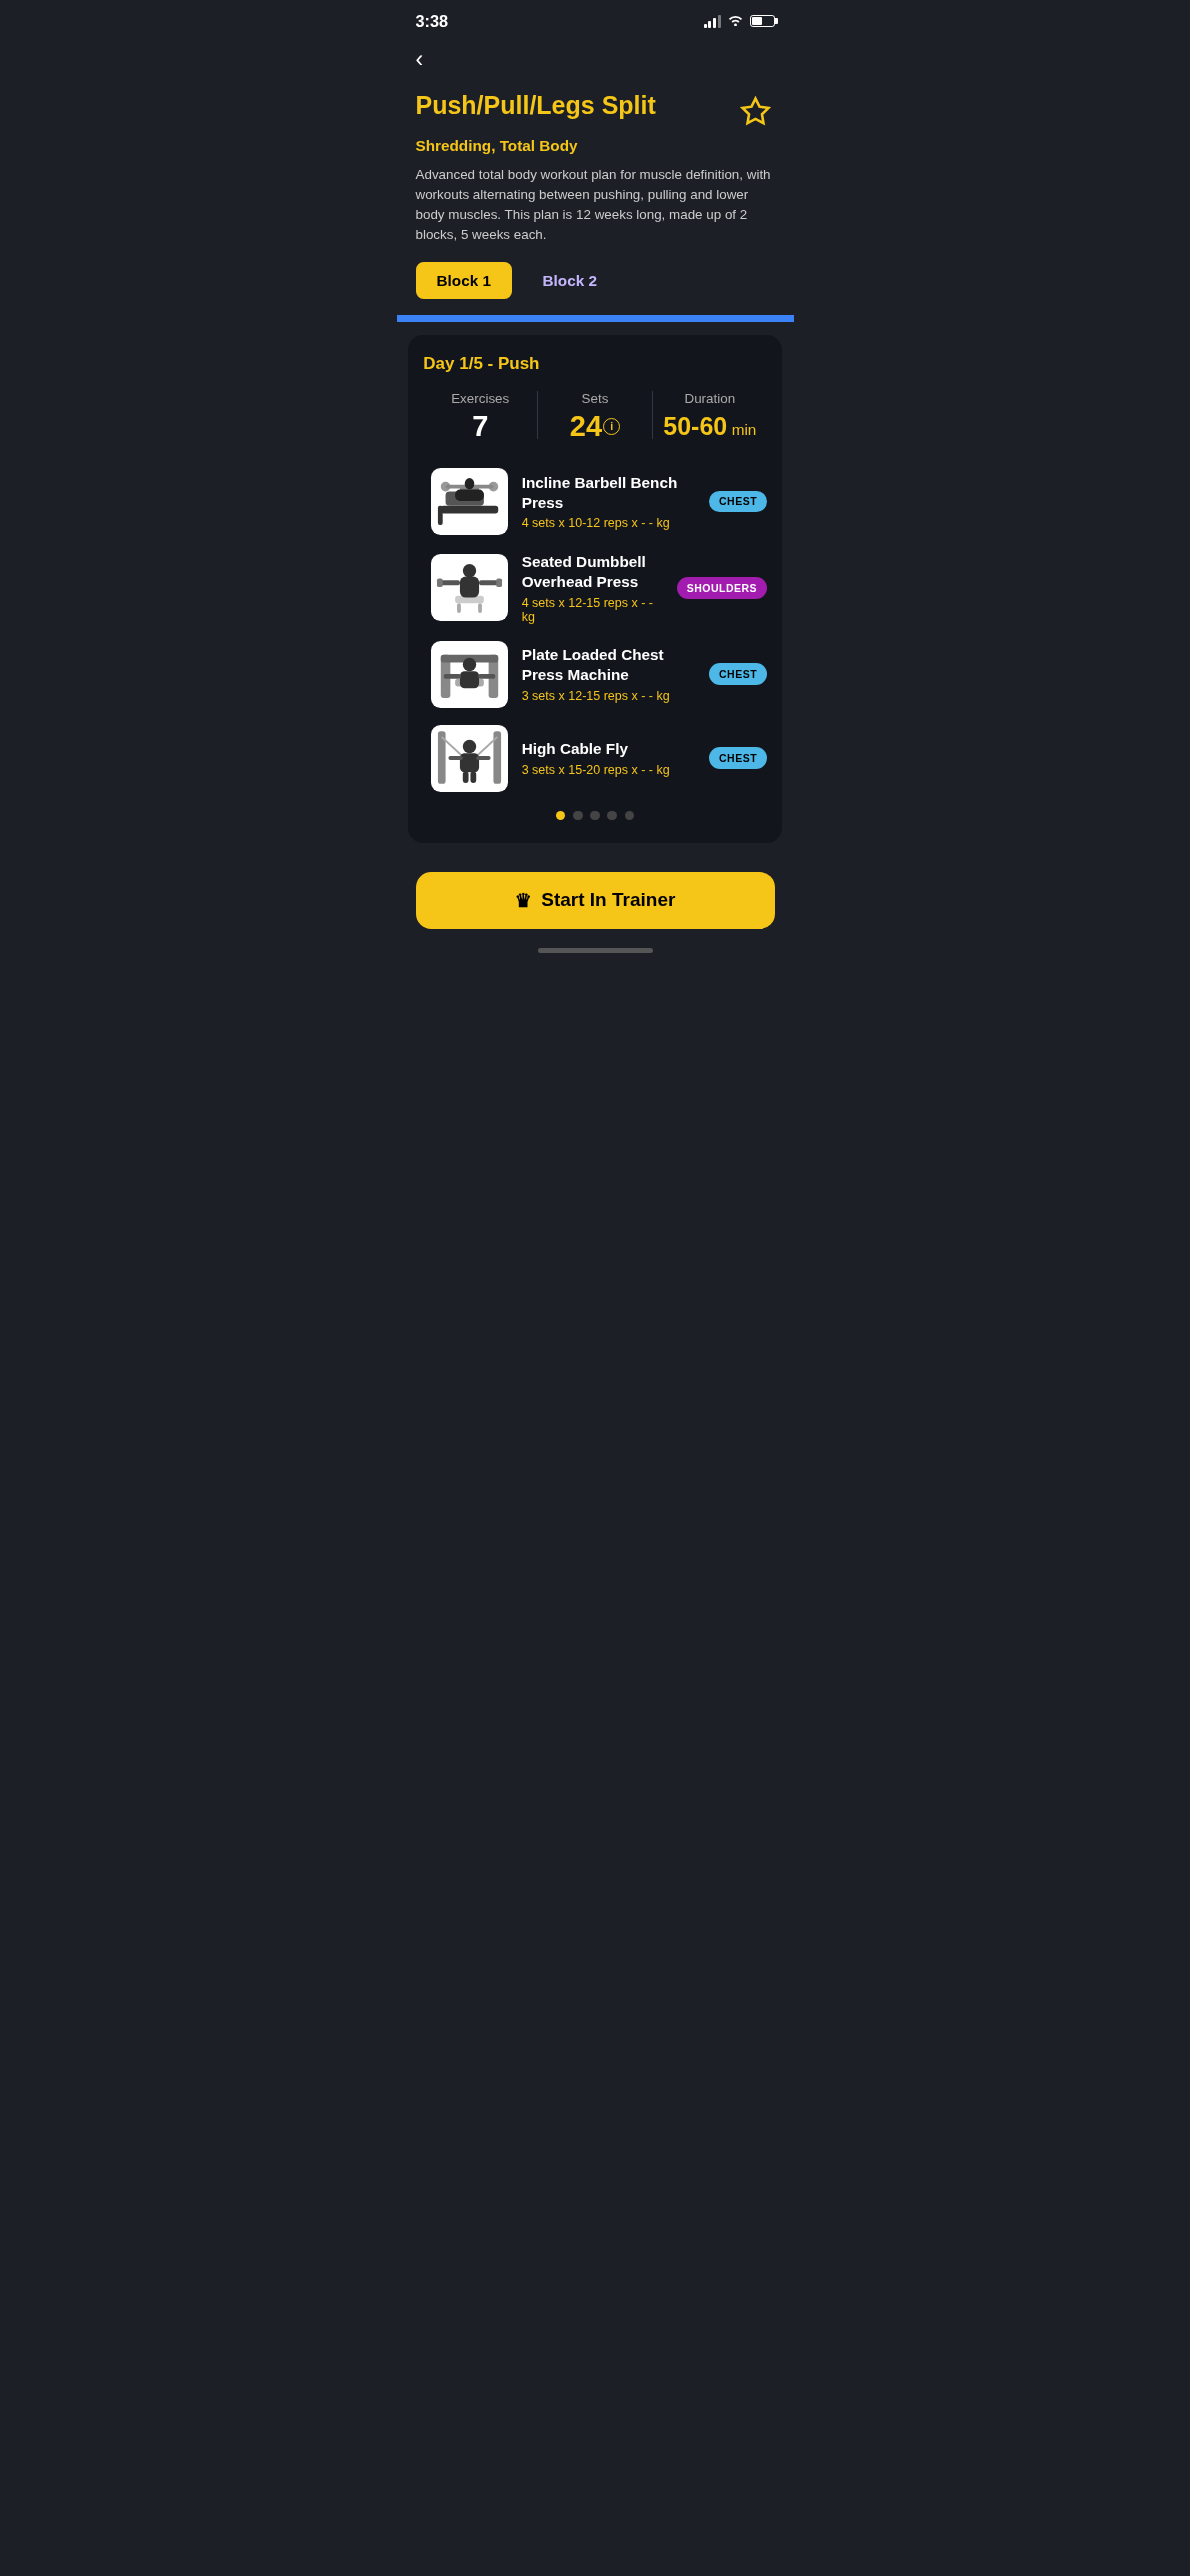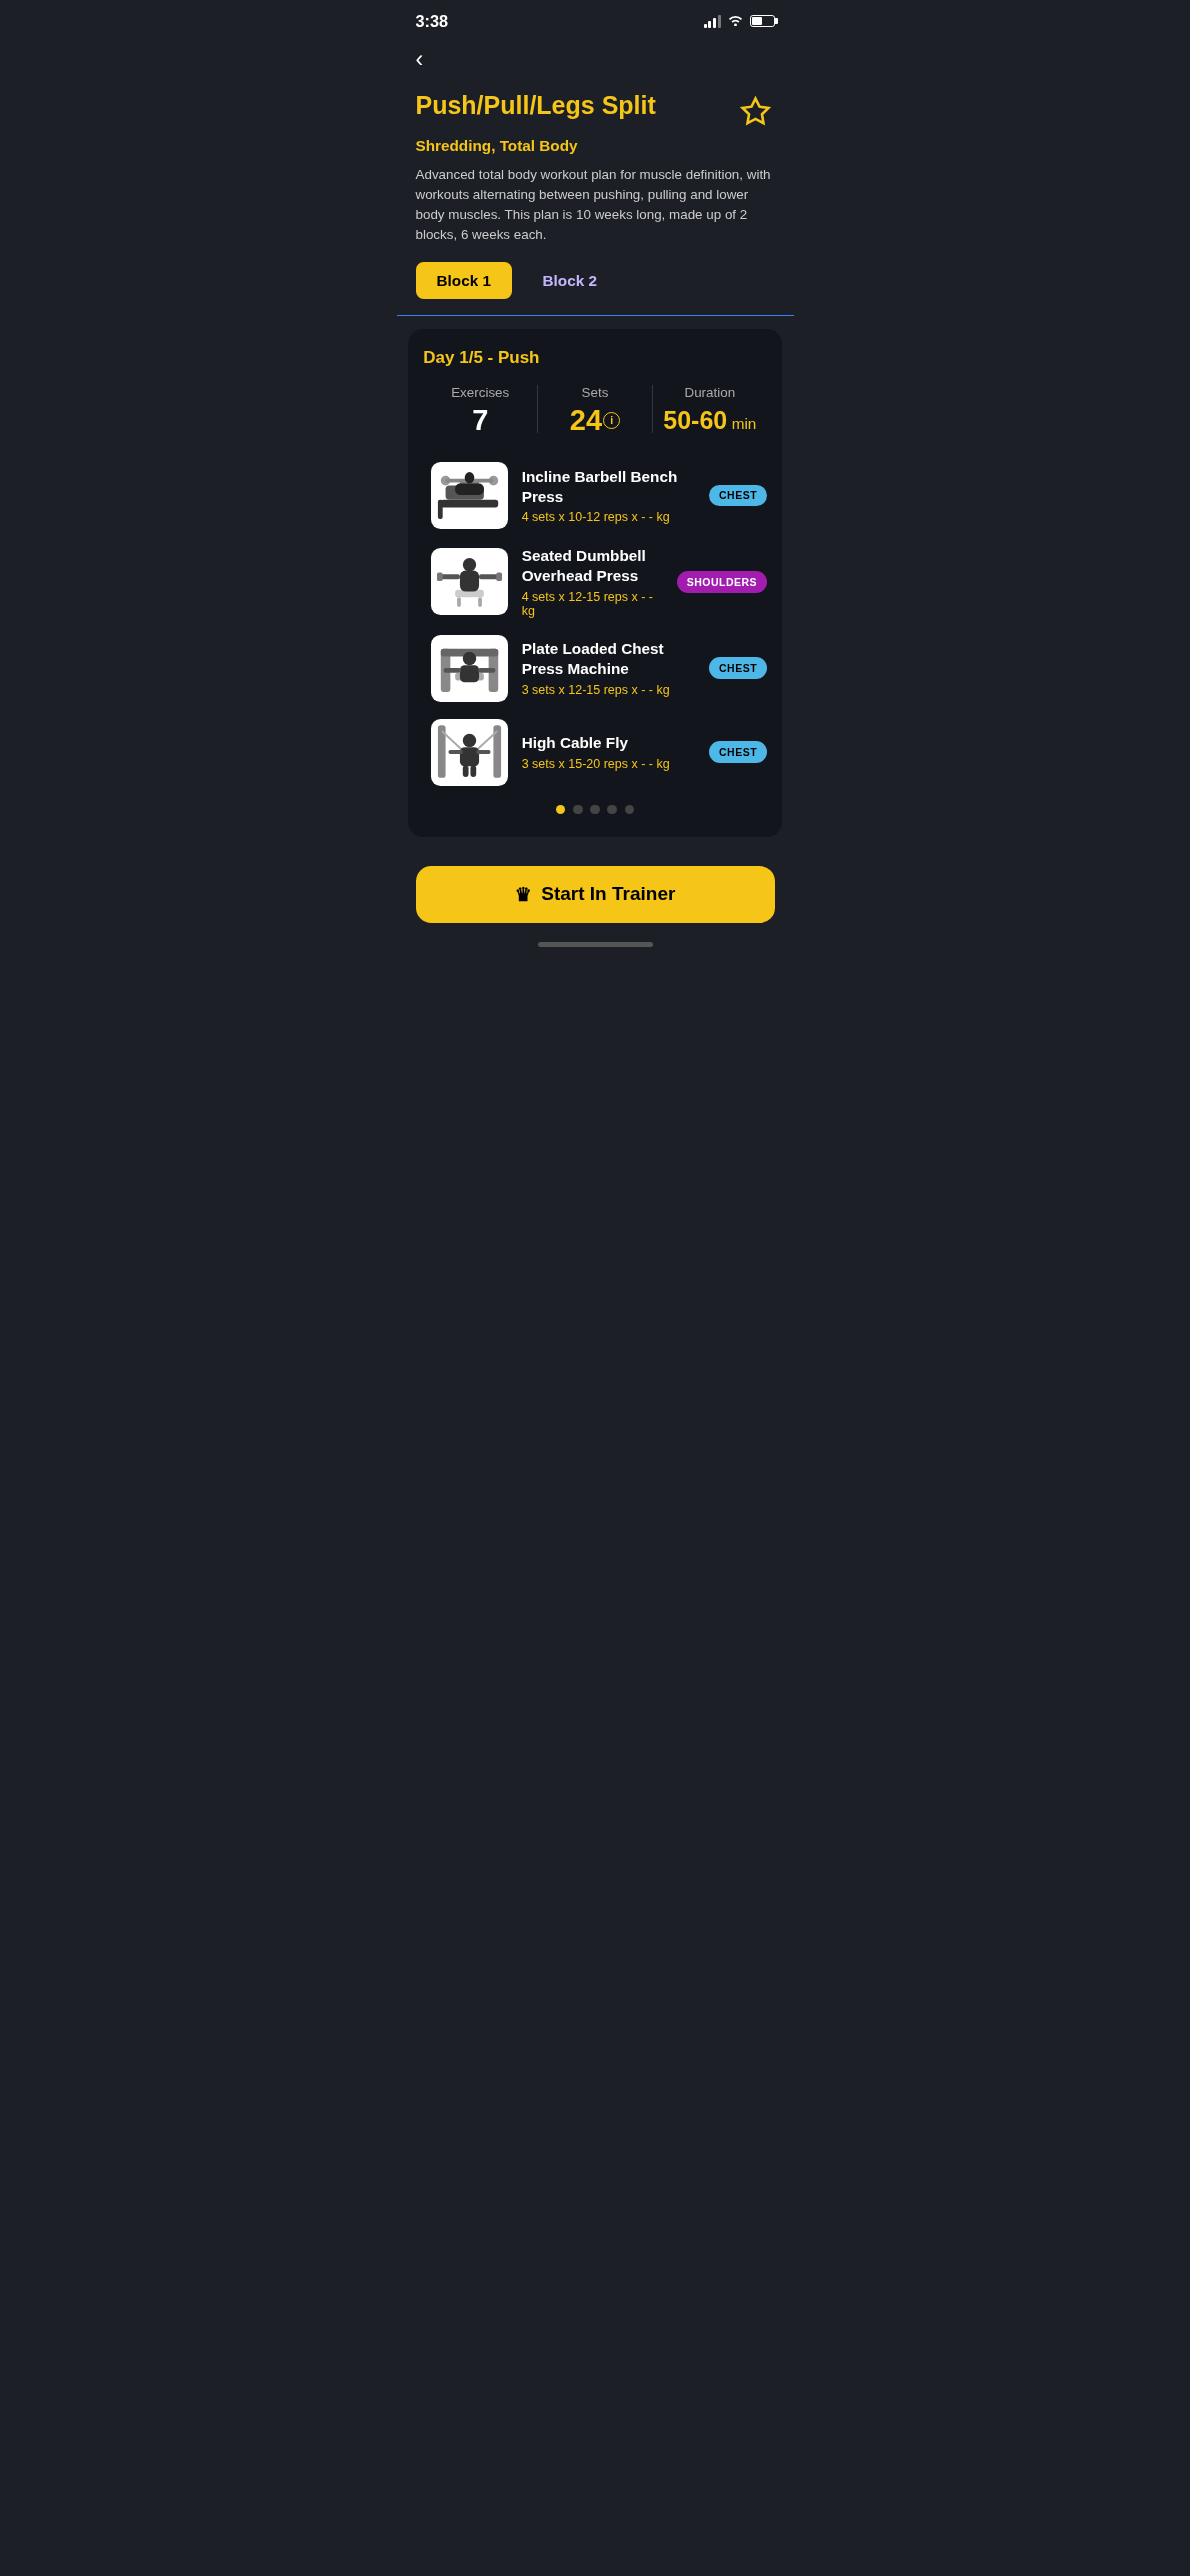--- a/index.html
+++ b/index.html
@@ -97,7 +97,7 @@
     .header-section {
       padding: 9.6px 19px 15.3px;
       background-color: #1c1f26;
-      border-bottom: 1px solid #3b82f6;
+      border-bottom: 7px solid #3b82f6;
     }
     .title-row {
       display: flex;

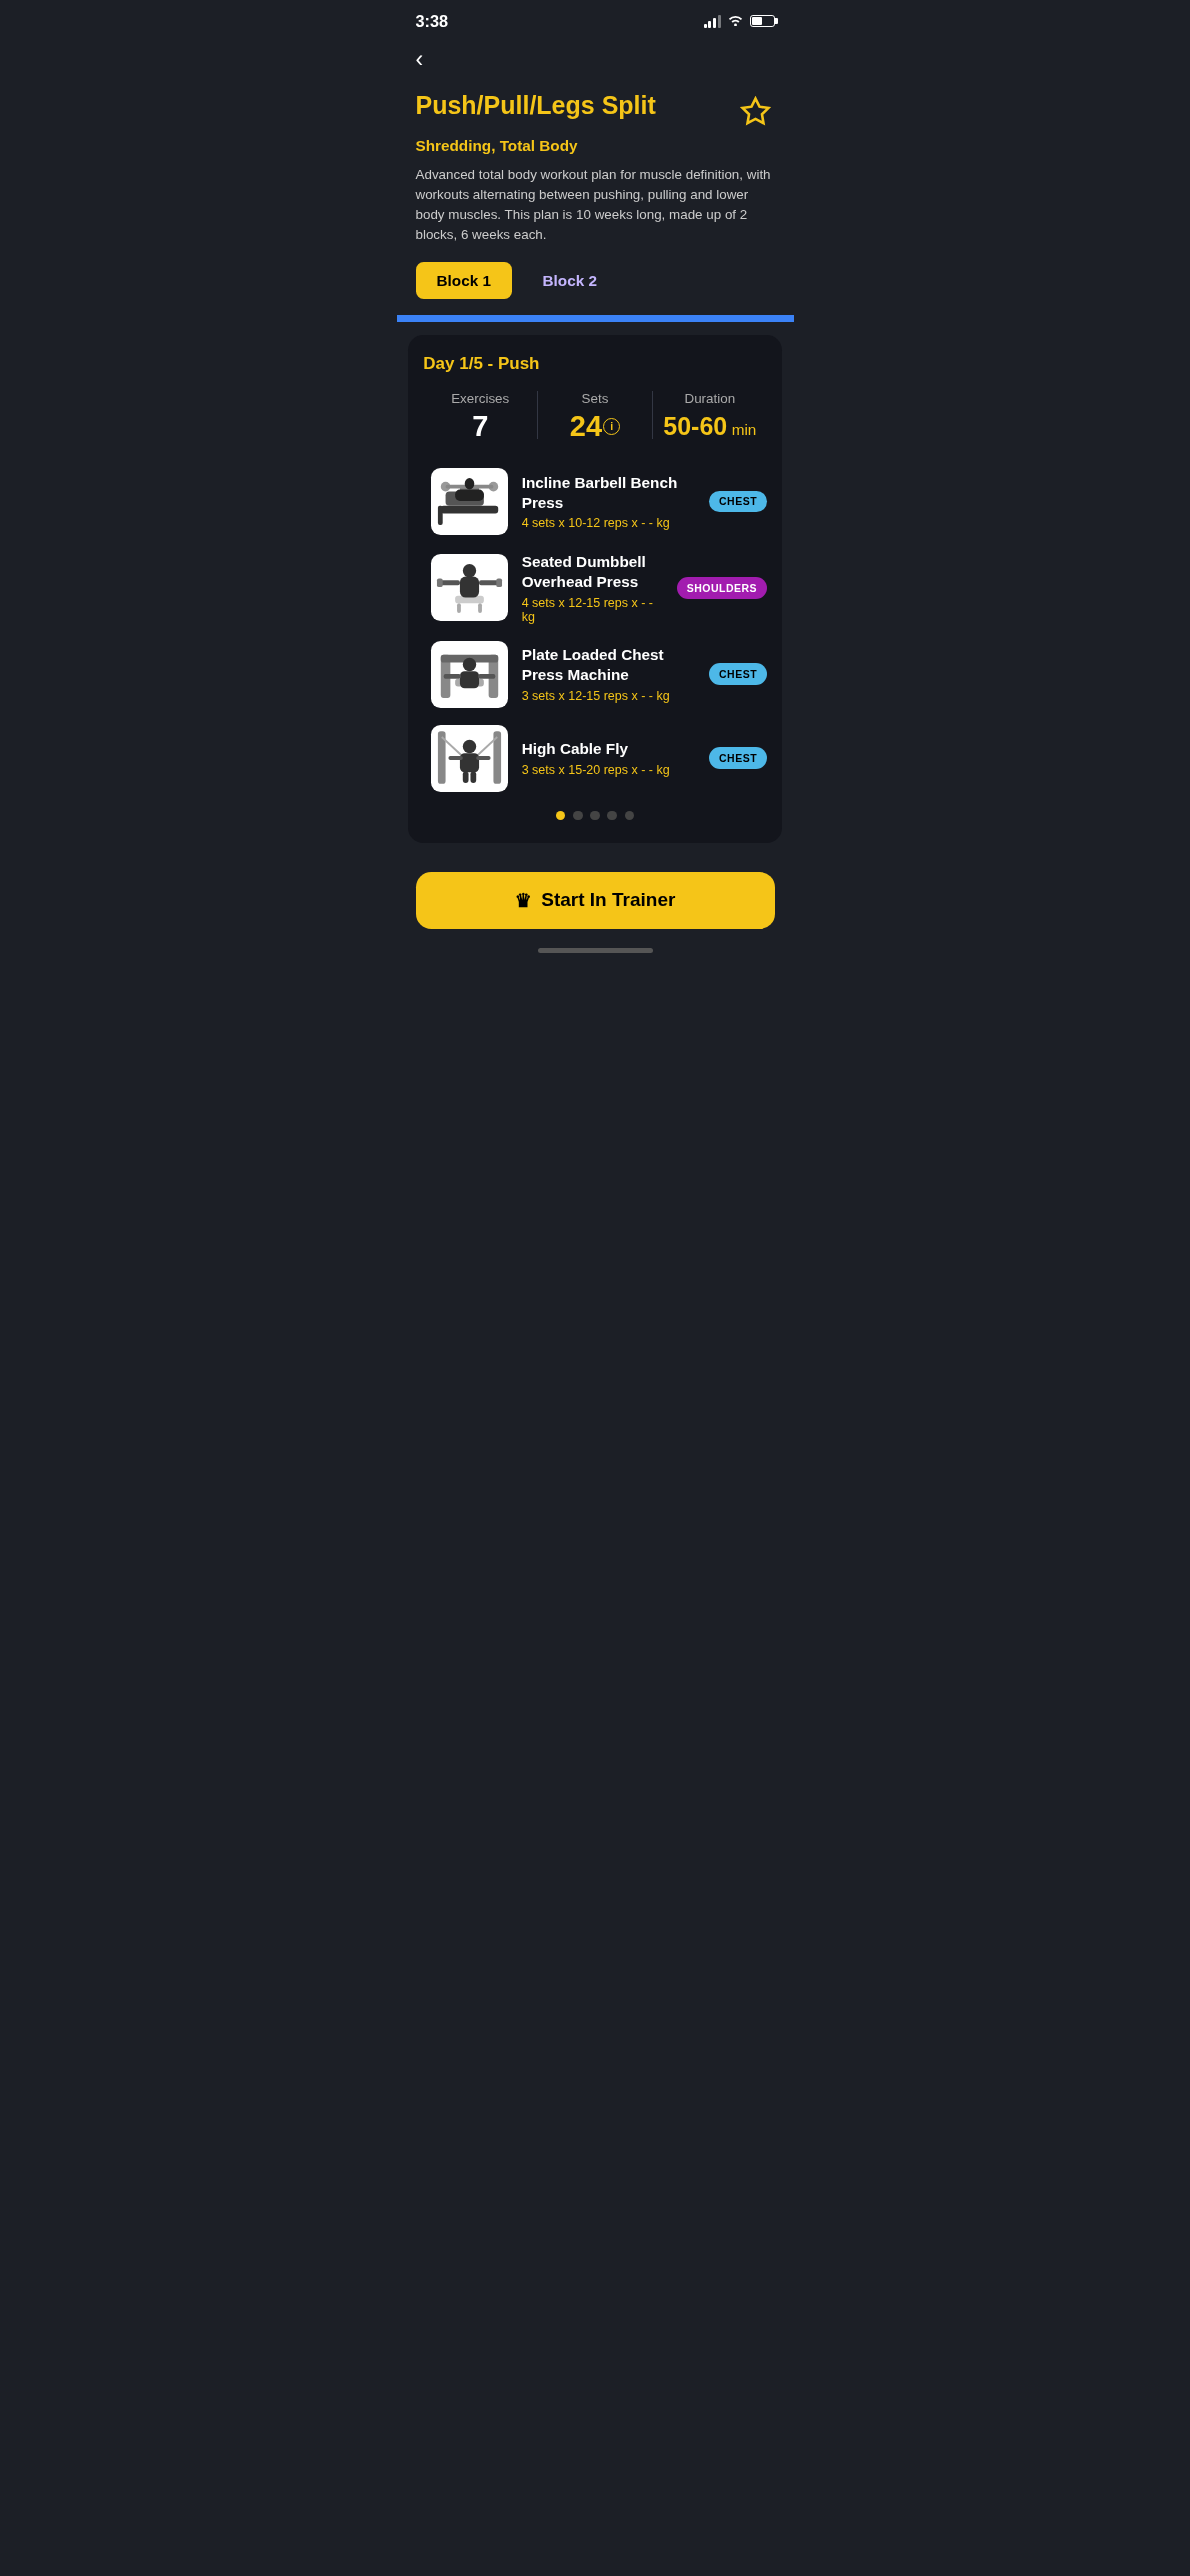--- a/index.html
+++ b/index.html
@@ -386,7 +386,7 @@
     </button>
   </div>
   <div class="workout-subtitle">Shredding, Total Body</div>
-  <p class="workout-description">Advanced total body workout plan for muscle definition, with workouts alternating between pushing, pulling and lower body muscles. This plan is 10 weeks long, made up of 2 blocks, 6 weeks each.</p>
+  <p class="workout-description">Advanced total body workout plan for muscle definition, with workouts alternating between pushing, pulling and lower body muscles. This plan is 12 weeks long, made up of 2 blocks, 5 weeks each.</p>
 
   <div class="block-tabs">
     <button class="block-tab active">Block 1</button>

